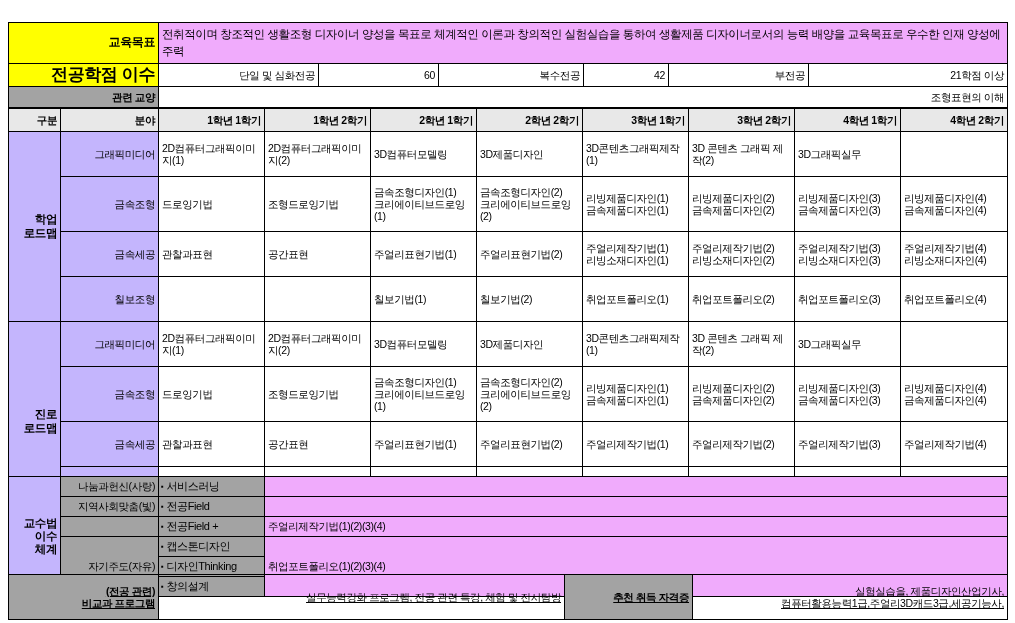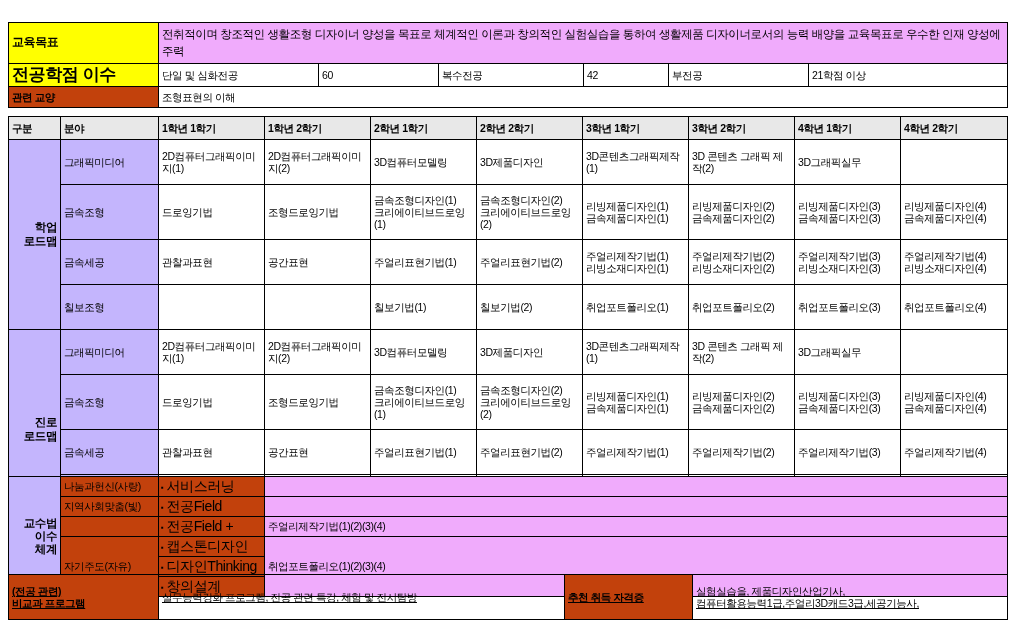--- a/index.html
+++ b/index.html
@@ -9,7 +9,7 @@
   .doc-title .sq{display:inline-block;width:7px;height:7px;border:1px solid #000;margin-right:5px;vertical-align:1px;}
   table{border-collapse:collapse;table-layout:fixed;}
   td{border:1px solid #000;vertical-align:middle;padding:1px 3px;font-size:10.5px;line-height:1.15;letter-spacing:-0.4px;}
-  .ctr{text-align:left;}
+  .ctr{text-align:right;}
   .bold{font-weight:bold;}
   .yellow{background:#ffff00;}
   .lgreen{background:#c2410c;}

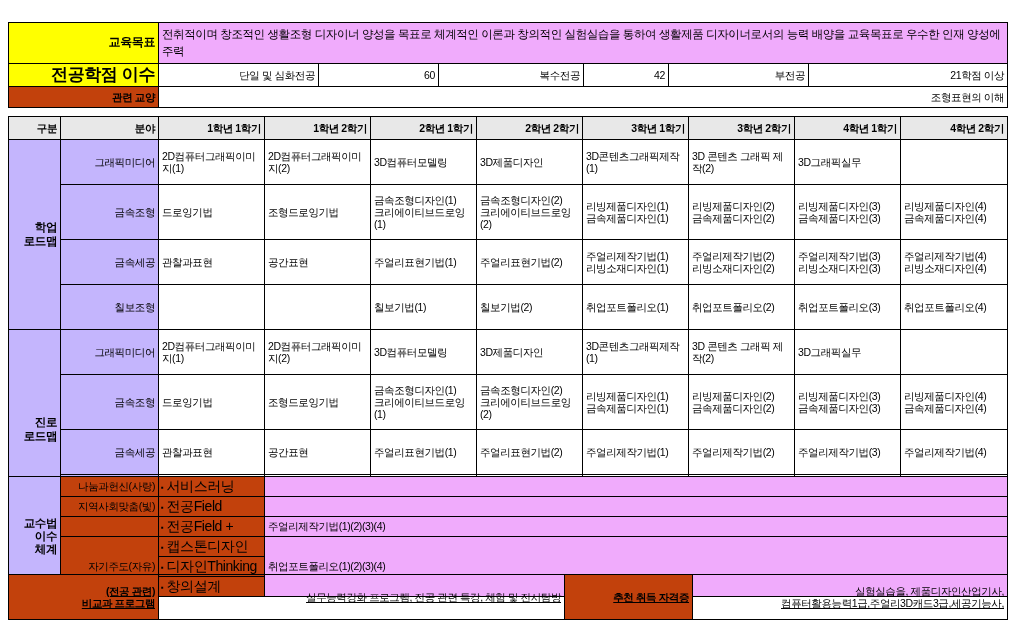--- a/index.html
+++ b/index.html
@@ -12,7 +12,7 @@
   .ctr{text-align:right;}
   .bold{font-weight:bold;}
   .yellow{background:#ffff00;}
-  .lgreen{background:#c2410c;}
+  .lgreen{background:#a3a3a3;}
   .lgray{background:#e8e8e8;}
   .gray2{background:#c4b5fd;}
   .white{background:#f0abfc;}

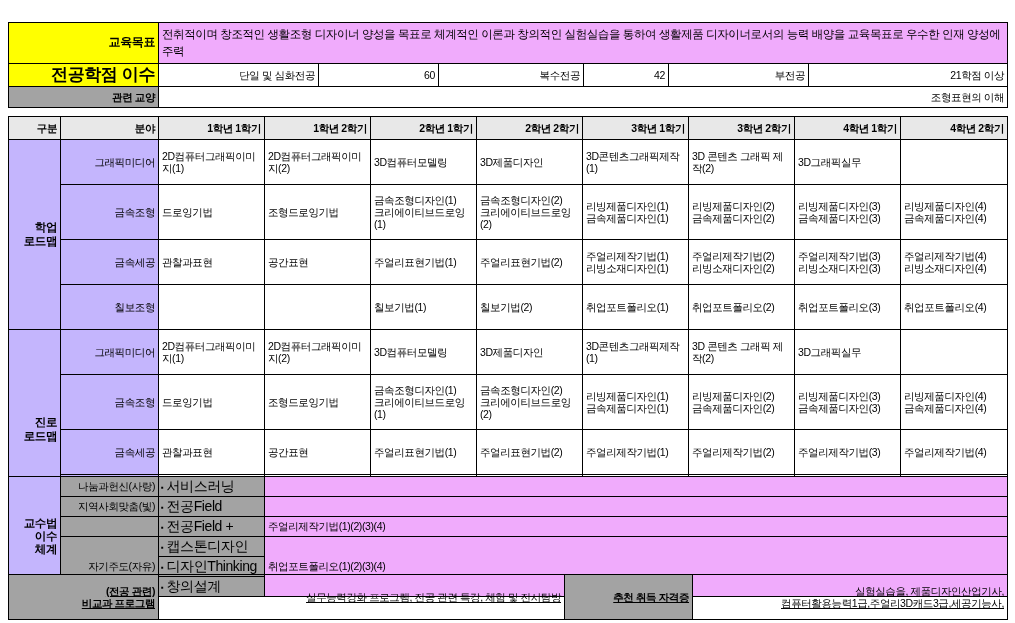--- a/index.html
+++ b/index.html
@@ -17,7 +17,7 @@
   .gray2{background:#c4b5fd;}
   .white{background:#f0abfc;}
   #t1{position:absolute;left:8px;top:22px;width:999px;}
-  #t2{position:absolute;left:8px;top:108px;width:999px;margin-top:8px;}
+  #t2{position:absolute;left:8px;top:108px;width:999px;}
   #t3{position:absolute;left:8px;top:476px;width:999px;}
   #t4{position:absolute;left:8px;top:574px;width:999px;text-decoration:underline;}
   .v-label{font-weight:bold;text-align:right;font-size:11.5px;}

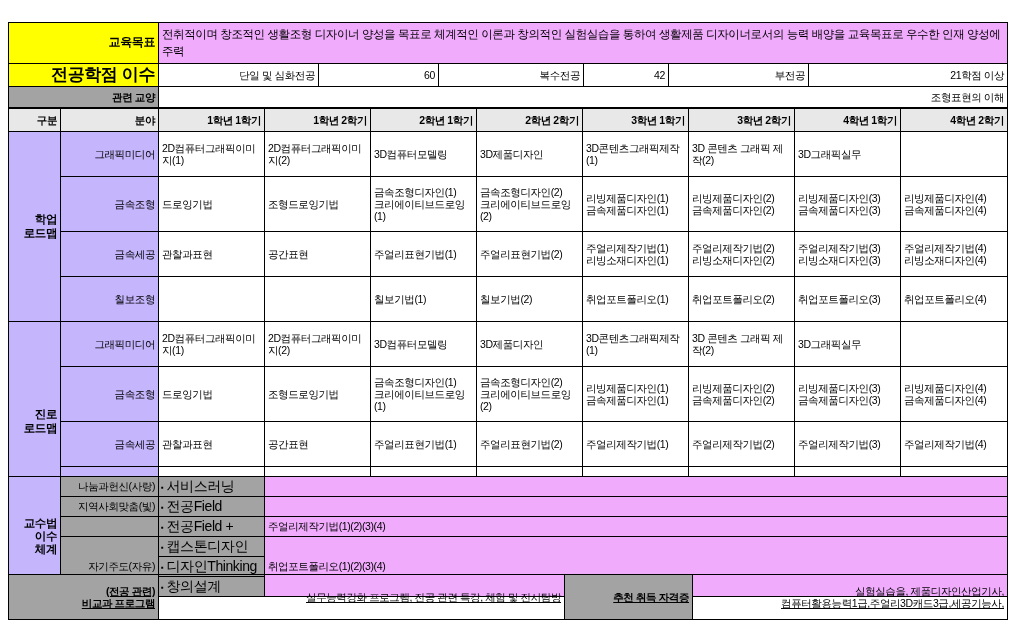--- a/index.html
+++ b/index.html
@@ -21,7 +21,7 @@
   #t3{position:absolute;left:8px;top:476px;width:999px;}
   #t4{position:absolute;left:8px;top:574px;width:999px;text-decoration:underline;}
   .v-label{font-weight:bold;text-align:right;font-size:11.5px;}
-  .b-line{font-size:14px;letter-spacing:-0.4px;padding-left:2px;margin-top:21px;}
+  .b-line{font-size:11px;letter-spacing:-0.4px;padding-left:2px;margin-top:21px;}
   .b-line:before{content:"\25AA";font-size:8px;margin-right:3px;vertical-align:1px;}
   .multi{white-space:pre-line;}
 </style>

